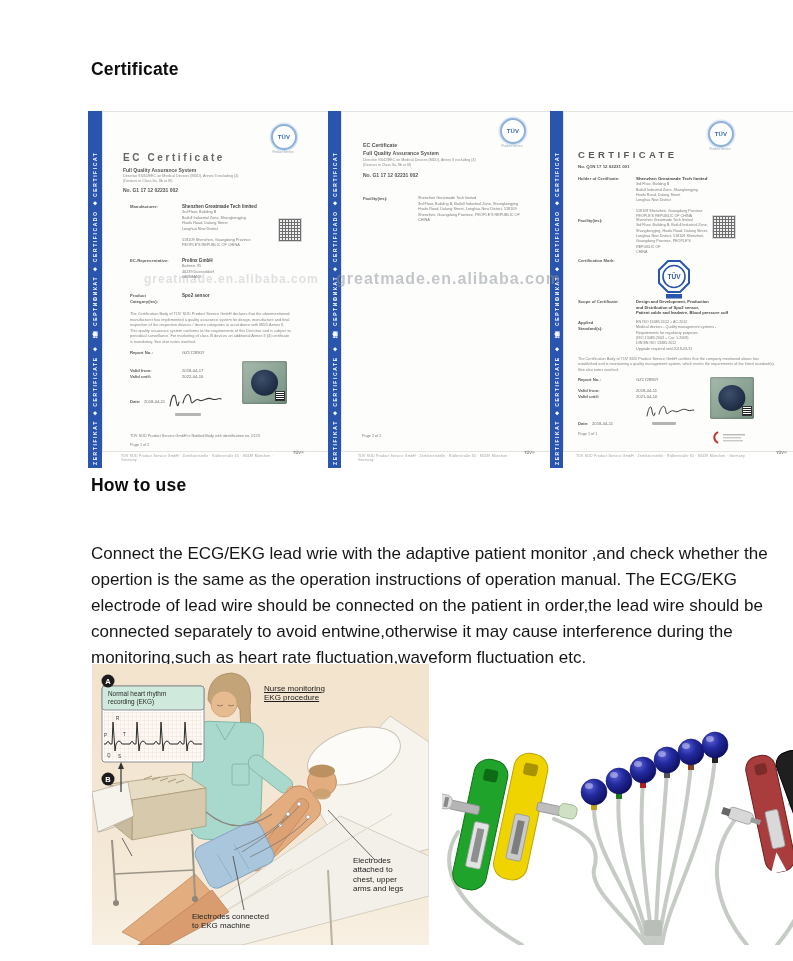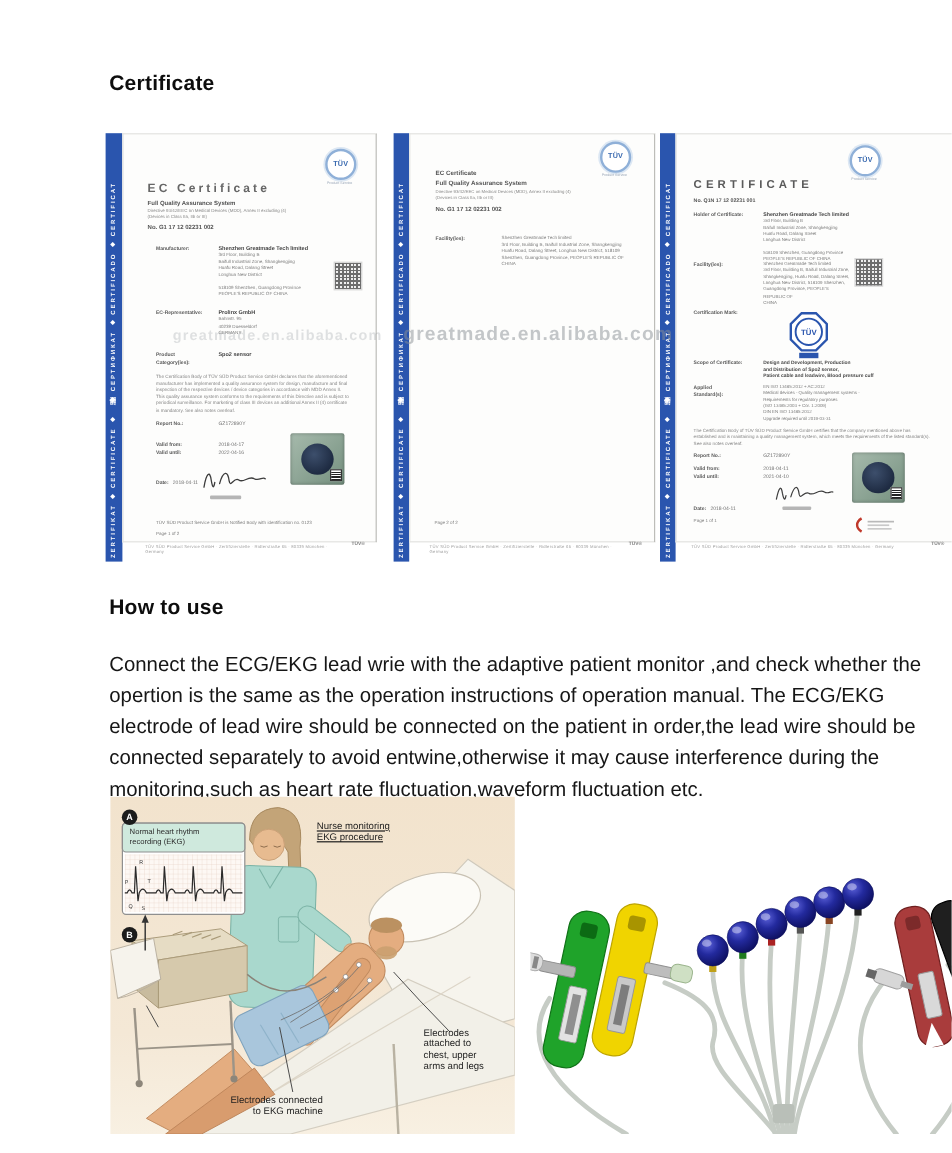--- a/index.html
+++ b/index.html
@@ -17,7 +17,7 @@
   .bar span{writing-mode:vertical-rl;transform:rotate(180deg);font-size:5px;font-weight:bold;
             color:#fff;letter-spacing:1.6px;white-space:nowrap;padding:3px 0;}
   .paper{position:absolute;top:0;bottom:16px;background:#fdfdfc;border:1px solid #e3e3e0;
-         border-right:1px solid #bdbdb9;}
+         border-right:1px solid #bdbdb9;padding-left:16px;}
   .tuv{position:absolute;width:22px;height:22px;border-radius:50%;border:2px solid #8fb0d8;
        background:#fff;display:flex;align-items:center;justify-content:center;box-shadow:0 0 0 1.5px #dce7f3;}
   .tuv b{font-size:6px;color:#3a6ab0;letter-spacing:.2px;}

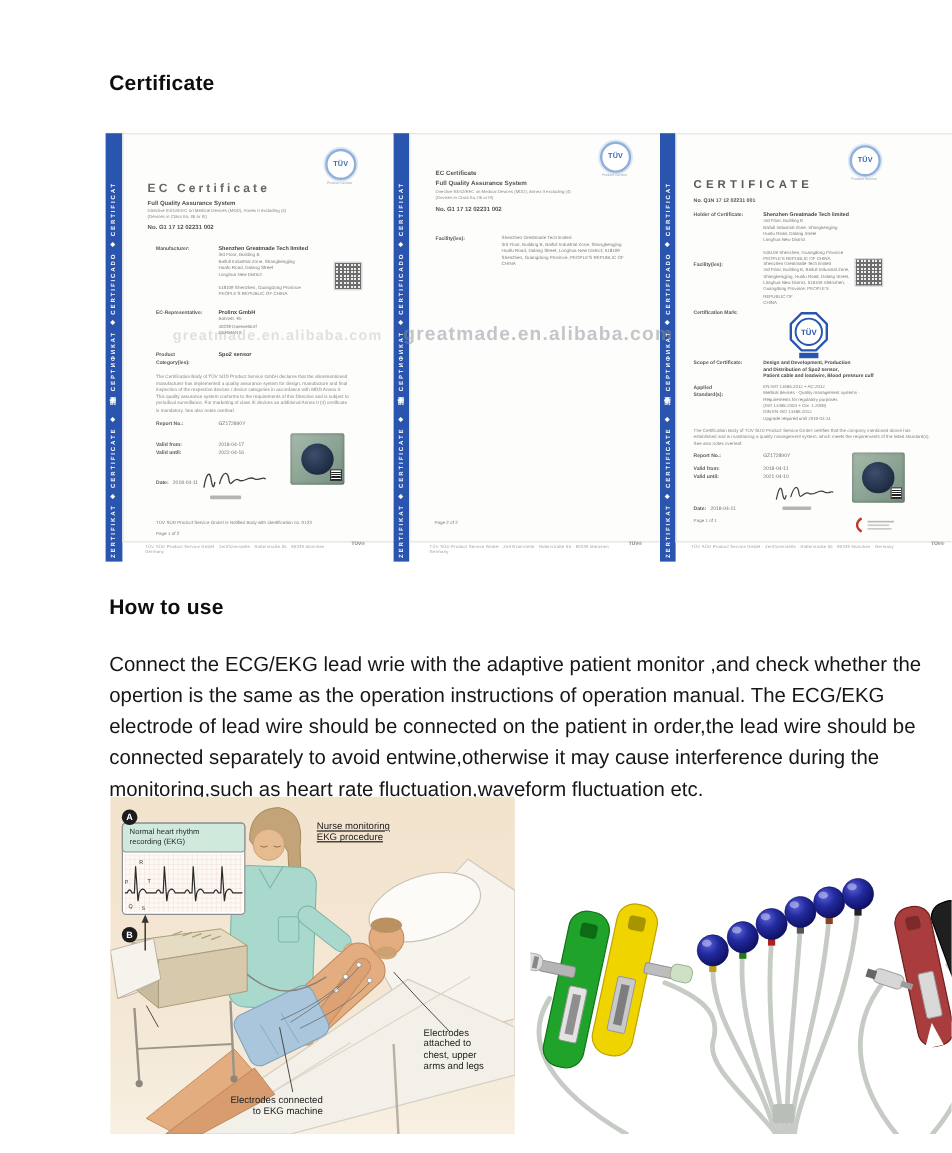--- a/index.html
+++ b/index.html
@@ -249,7 +249,7 @@
     <div class="wm" style="left:248px;top:159px;font-size:16px;opacity:.5;">greatmade.en.alibaba.com</div>
   </div>
 
-  <h2 class="sec abs" style="left:47px;top:496px;">How to use</h2>
+  <h2 class="sec abs" style="left:47px;top:475px;">How to use</h2>
   <div class="para abs" style="left:47px;top:541px;width:710px;">Connect the ECG/EKG lead wrie with the adaptive patient monitor ,and check whether the opertion is the same as the operation instructions of operation manual. The ECG/EKG electrode of lead wire should be connected on the patient in order,the lead wire should be connected separately to avoid entwine,otherwise it may cause interference during the monitoring,such as heart rate fluctuation,waveform fluctuation etc.</div>
 
   <div class="illus">

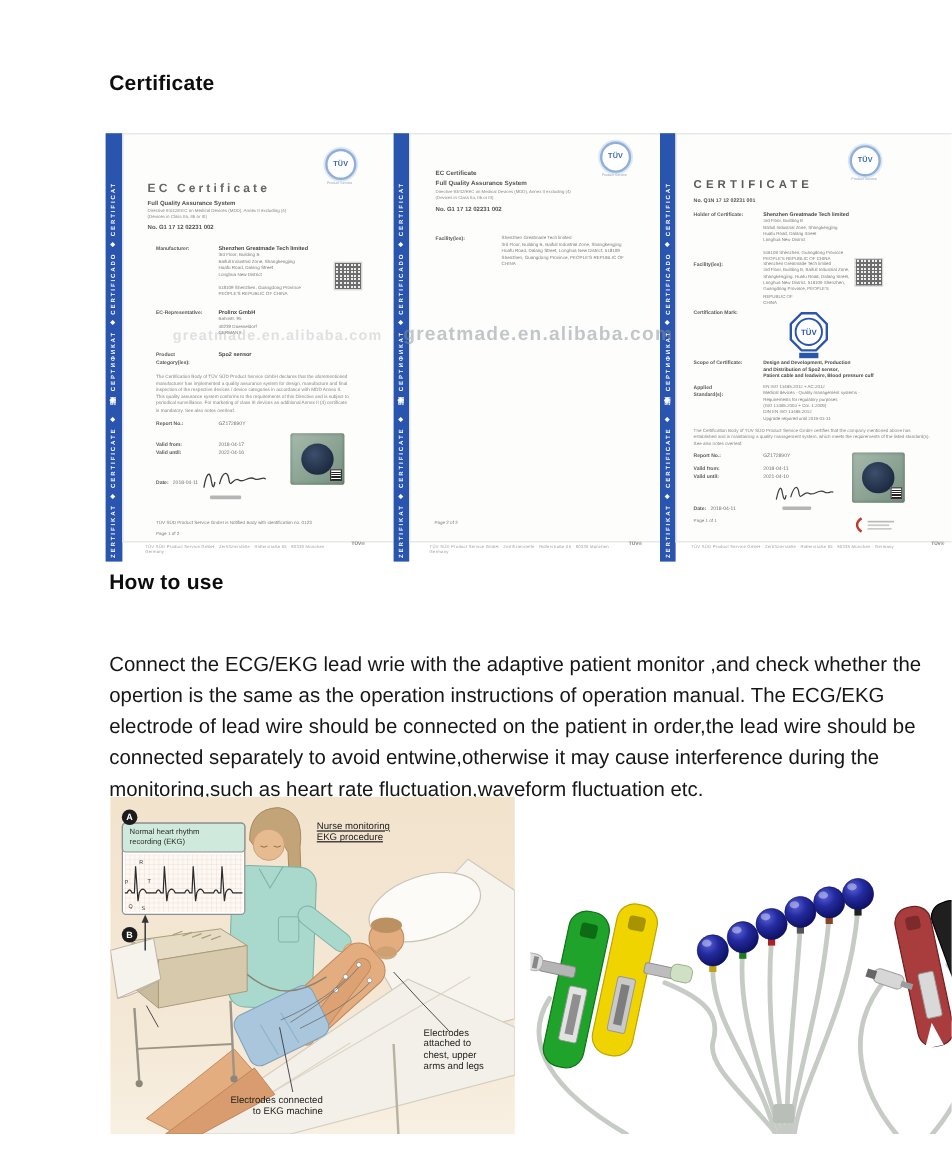--- a/index.html
+++ b/index.html
@@ -349,7 +349,7 @@
 
     <div class="illab ml" style="left:172px;top:20px;text-decoration:underline;">Nurse monitoring
 EKG procedure</div>
-    <div class="illab ml" style="left:100px;top:248px;text-align:right;">Electrodes connected
+    <div class="illab ml" style="left:100px;top:248px;">Electrodes connected
 to EKG machine</div>
     <div class="illab ml" style="left:261px;top:192px;">Electrodes
 attached to

